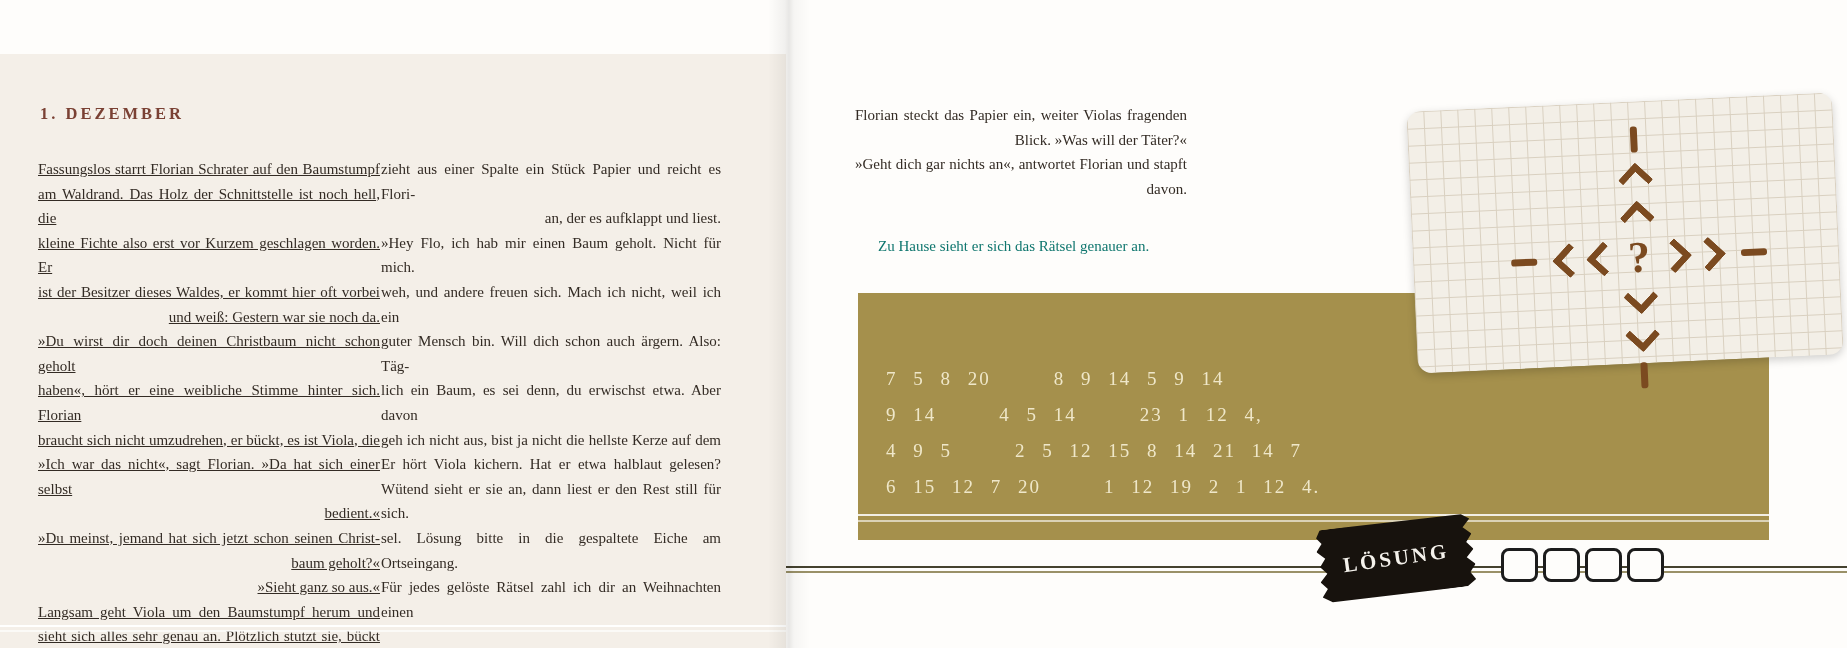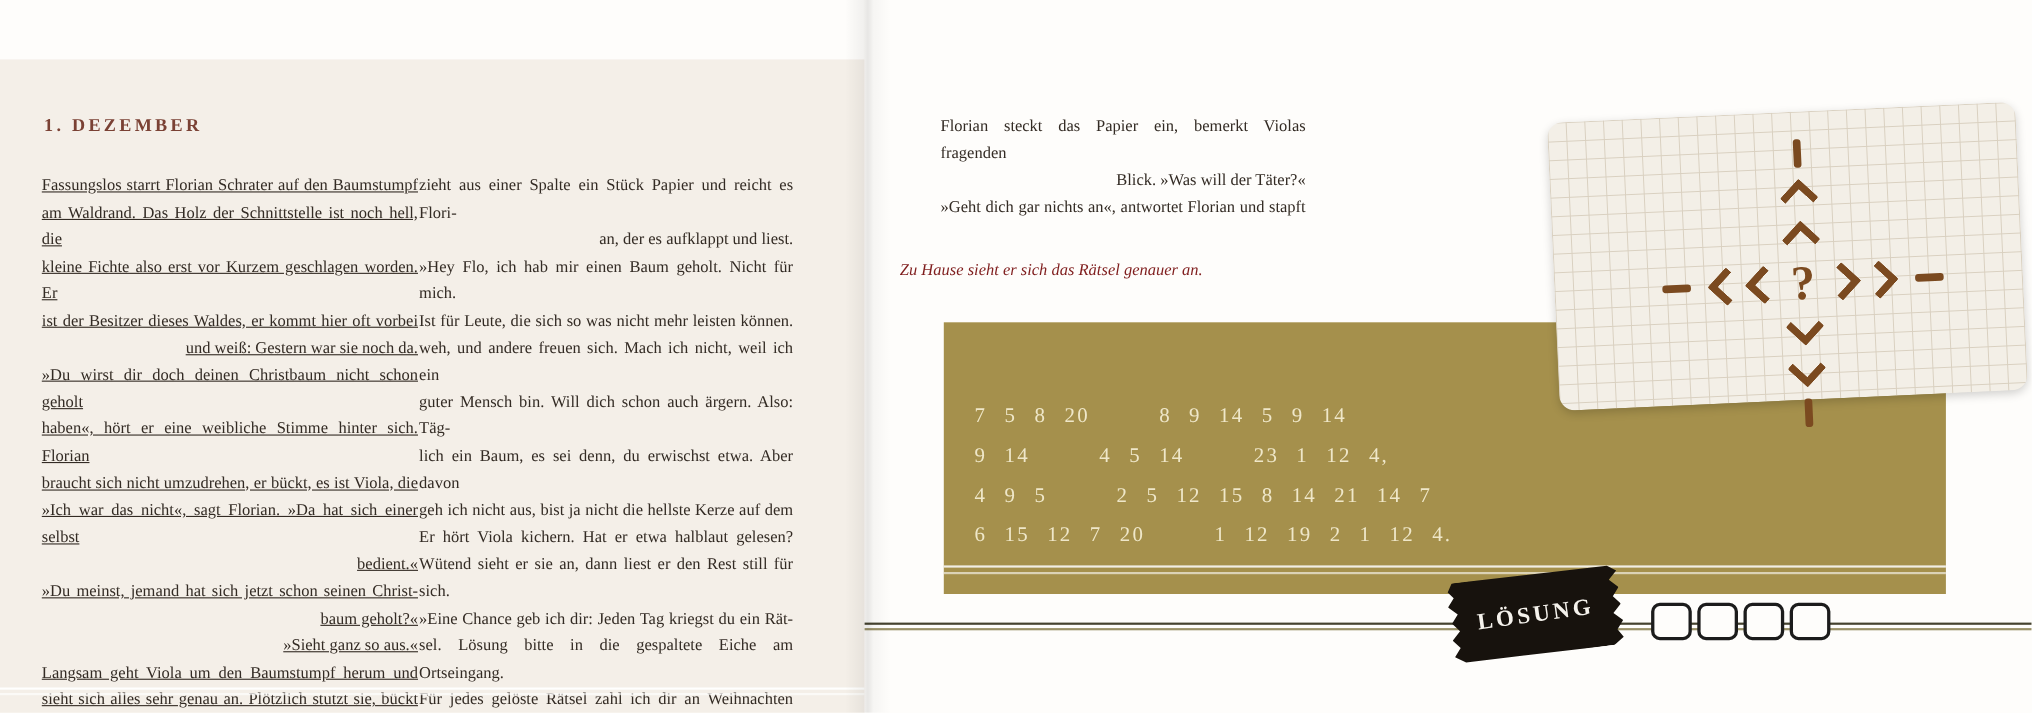--- a/index.html
+++ b/index.html
@@ -137,7 +137,7 @@
 <div class="page-right"></div>
 
 <div class="textcol rp-par">
-    <div class="tl just">Florian steckt das Papier ein, bemerkt Violas fragenden</div>
+    <div class="tl just">Florian steckt das Papier ein, weiter Violas fragenden</div>
     <div class="tl">Blick. »Was will der Täter?«</div>
     <div class="tl just">»Geht dich gar nichts an«, antwortet Florian und stapft</div>
   </div>

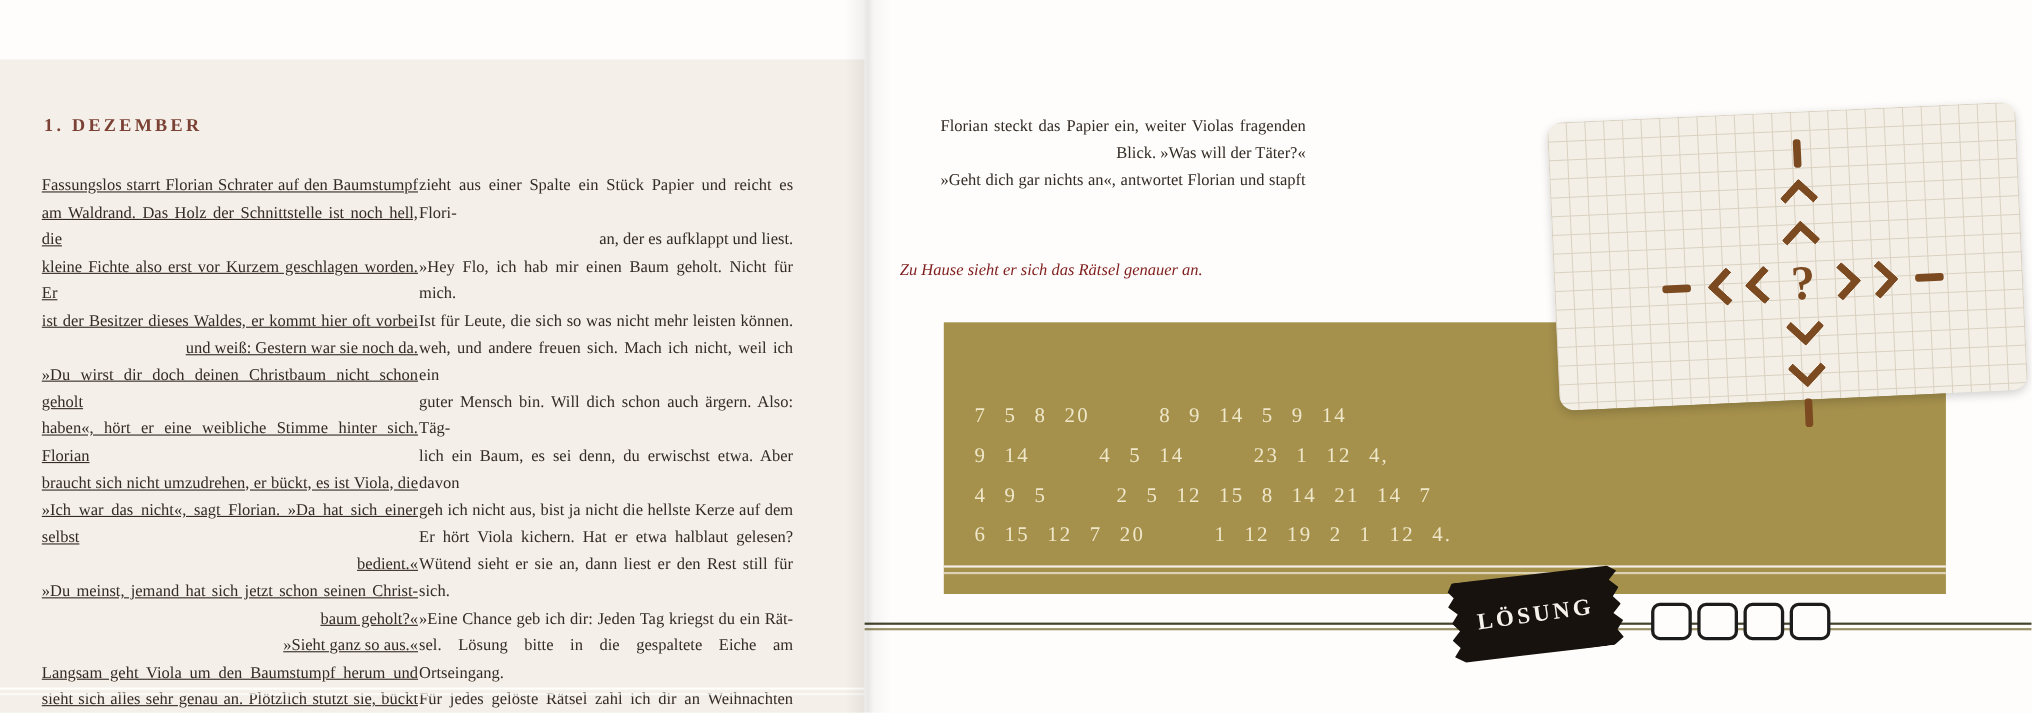--- a/index.html
+++ b/index.html
@@ -140,6 +140,7 @@
     <div class="tl just">Florian steckt das Papier ein, weiter Violas fragenden</div>
     <div class="tl">Blick. »Was will der Täter?«</div>
     <div class="tl just">»Geht dich gar nichts an«, antwortet Florian und stapft</div>
+    <div class="tl">davon.</div>
   </div>
 
 <div class="teaser">Zu Hause sieht er sich das Rätsel genauer an.</div>

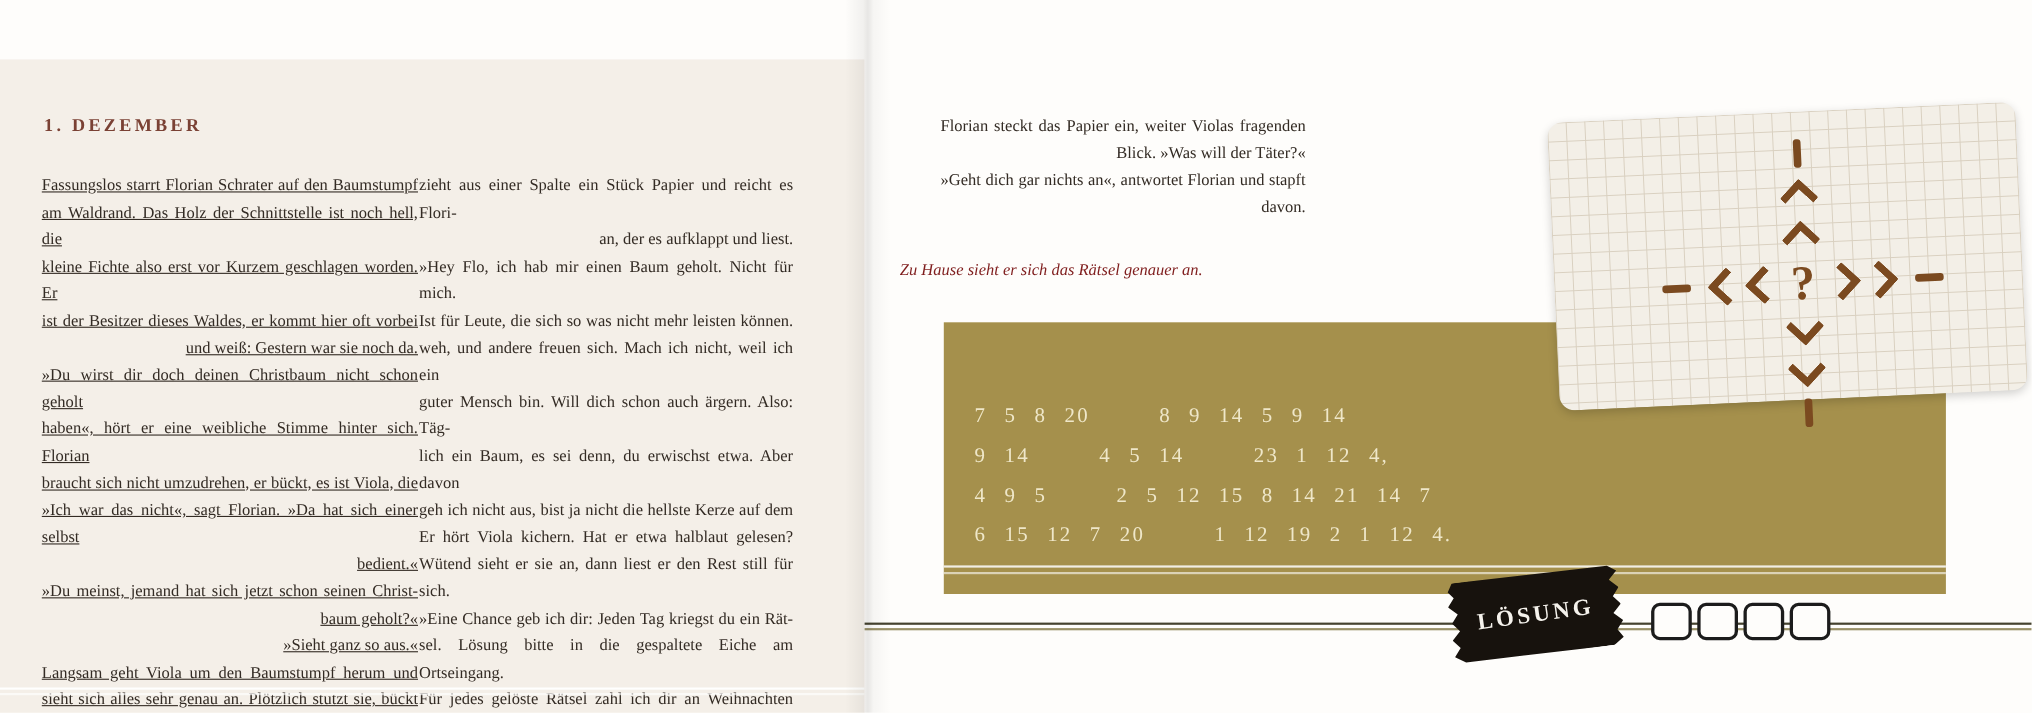--- a/index.html
+++ b/index.html
@@ -32,8 +32,8 @@
   .tl.just{text-align:justify;text-align-last:justify;}
   .rp-par{left:855px;top:103px;width:332px;}
   .teaser{
-    position:absolute;left:818px;top:238px;width:400px;
-    font-size:15px;color:#7f1d1d;font-style:italic;
+    position:absolute;left:878px;top:238px;width:400px;
+    font-size:15px;color:#0f766e;
   }
   .gold-box{
     position:absolute;left:858px;top:293px;width:911px;height:247px;

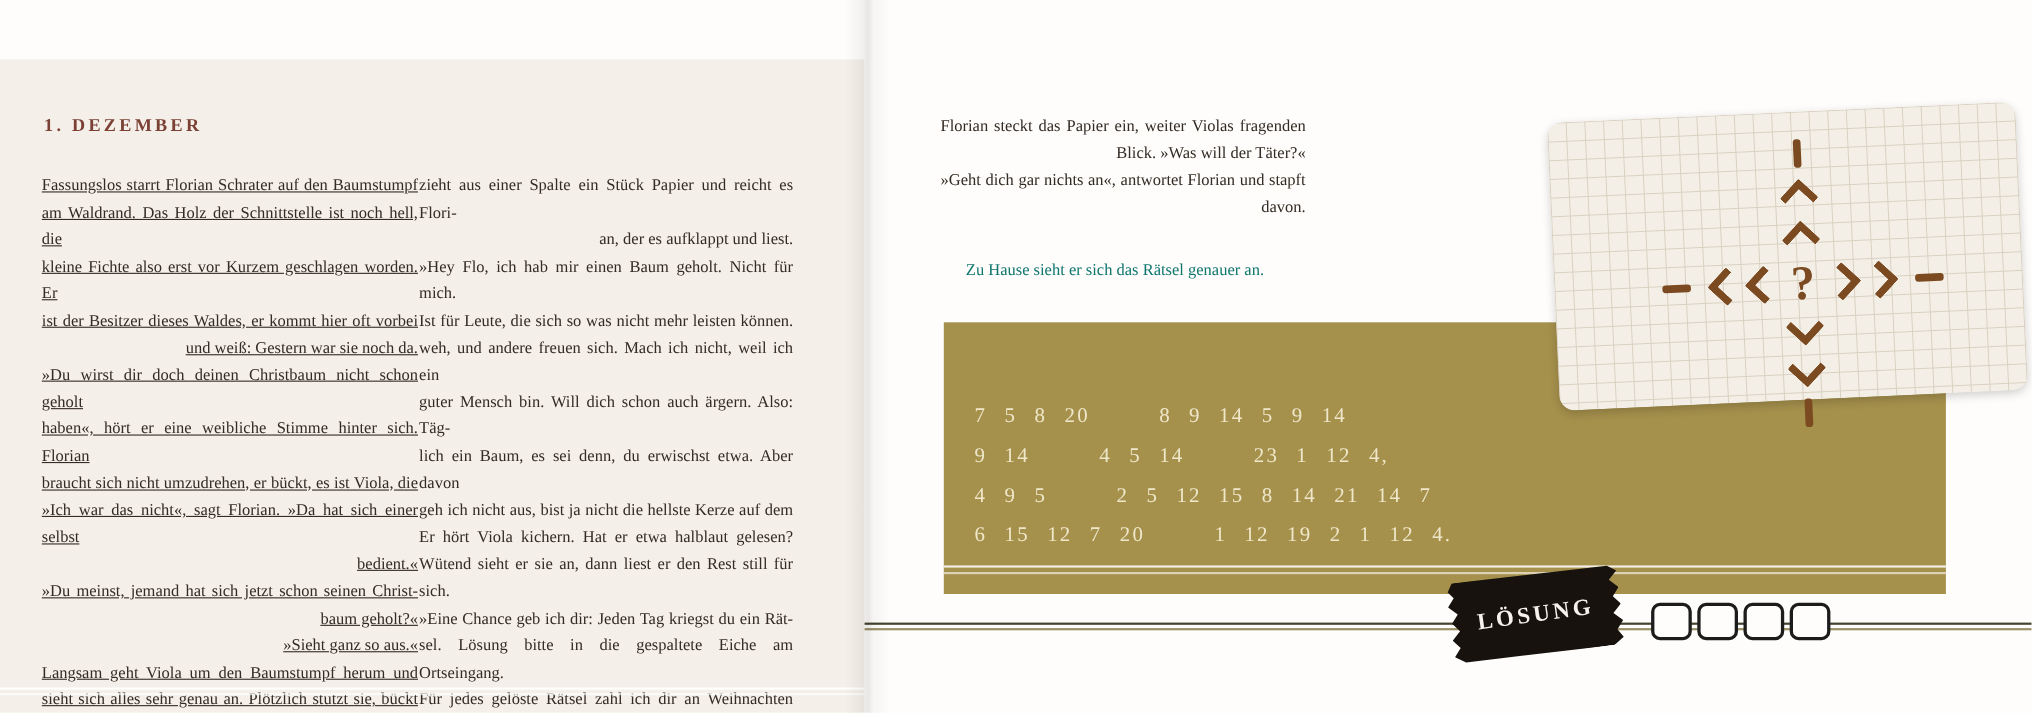--- a/index.html
+++ b/index.html
@@ -117,7 +117,6 @@
       <div class="tl just">zieht aus einer Spalte ein Stück Papier und reicht es Flori-</div>
       <div class="tl">an, der es aufklappt und liest.</div>
       <div class="tl just">»Hey Flo, ich hab mir einen Baum geholt. Nicht für mich.</div>
-      <div class="tl just">Ist für Leute, die sich so was nicht mehr leisten können.</div>
       <div class="tl just">weh, und andere freuen sich. Mach ich nicht, weil ich ein</div>
       <div class="tl just">guter Mensch bin. Will dich schon auch ärgern. Also: Täg-</div>
       <div class="tl just">lich ein Baum, es sei denn, du erwischst etwa. Aber davon</div>

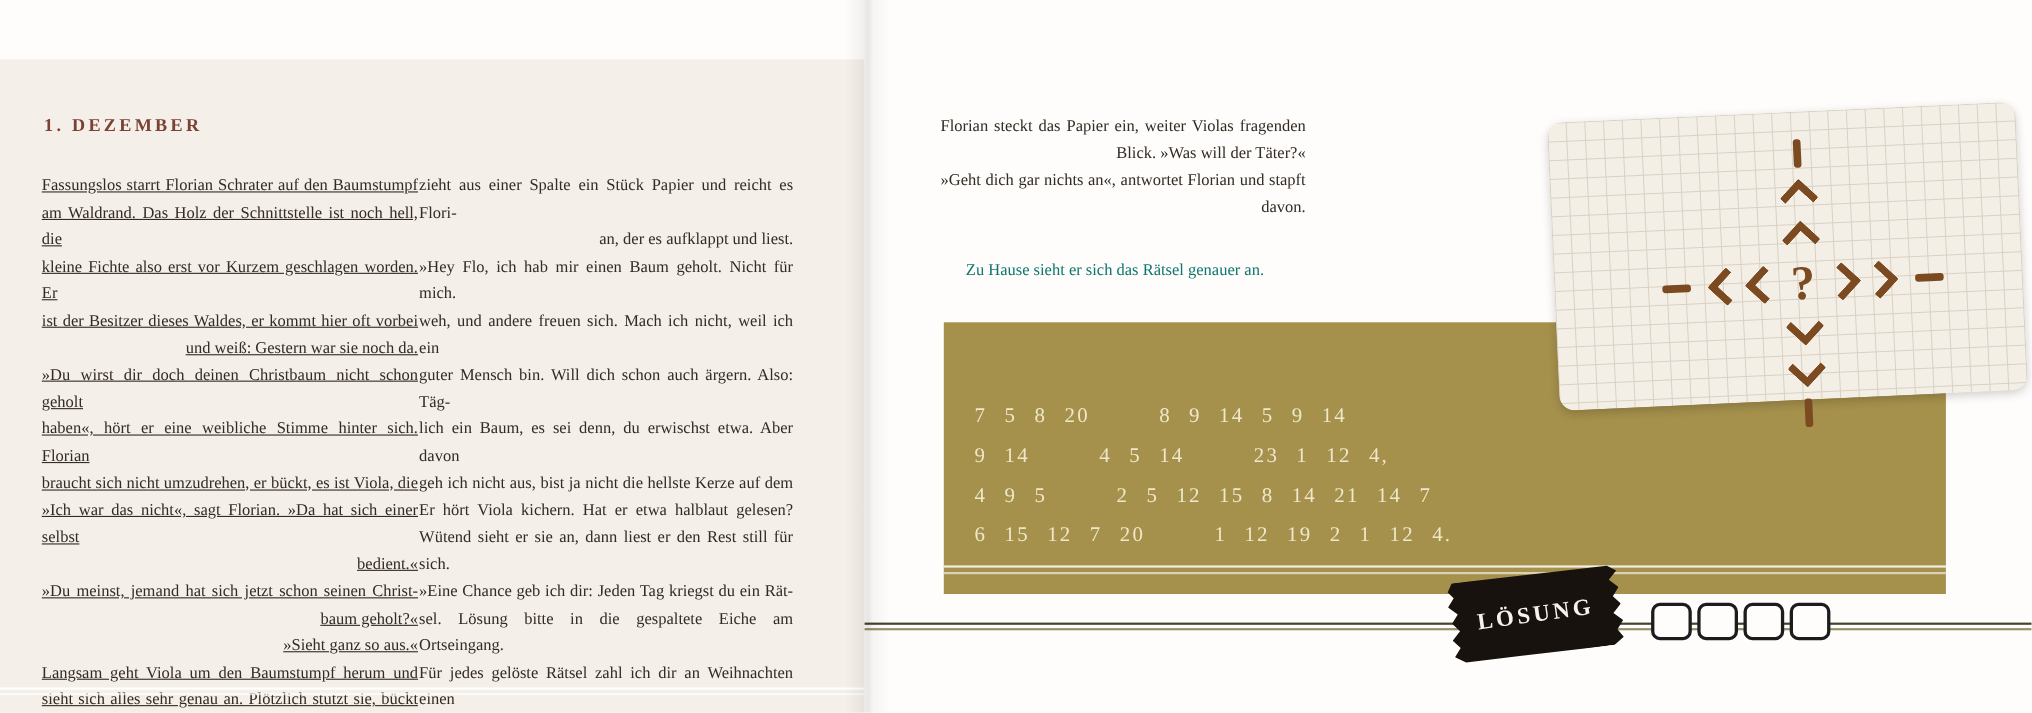--- a/index.html
+++ b/index.html
@@ -123,7 +123,6 @@
       <div class="tl just">geh ich nicht aus, bist ja nicht die hellste Kerze auf dem</div>
       <div class="tl just">Er hört Viola kichern. Hat er etwa halblaut gelesen?</div>
       <div class="tl just">Wütend sieht er sie an, dann liest er den Rest still für sich.</div>
-      <div class="tl just">»Eine Chance geb ich dir: Jeden Tag kriegst du ein Rät-</div>
       <div class="tl just">sel. Lösung bitte in die gespaltete Eiche am Ortseingang.</div>
       <div class="tl just">Für jedes gelöste Rätsel zahl ich dir an Weihnachten einen</div>
     </div>

